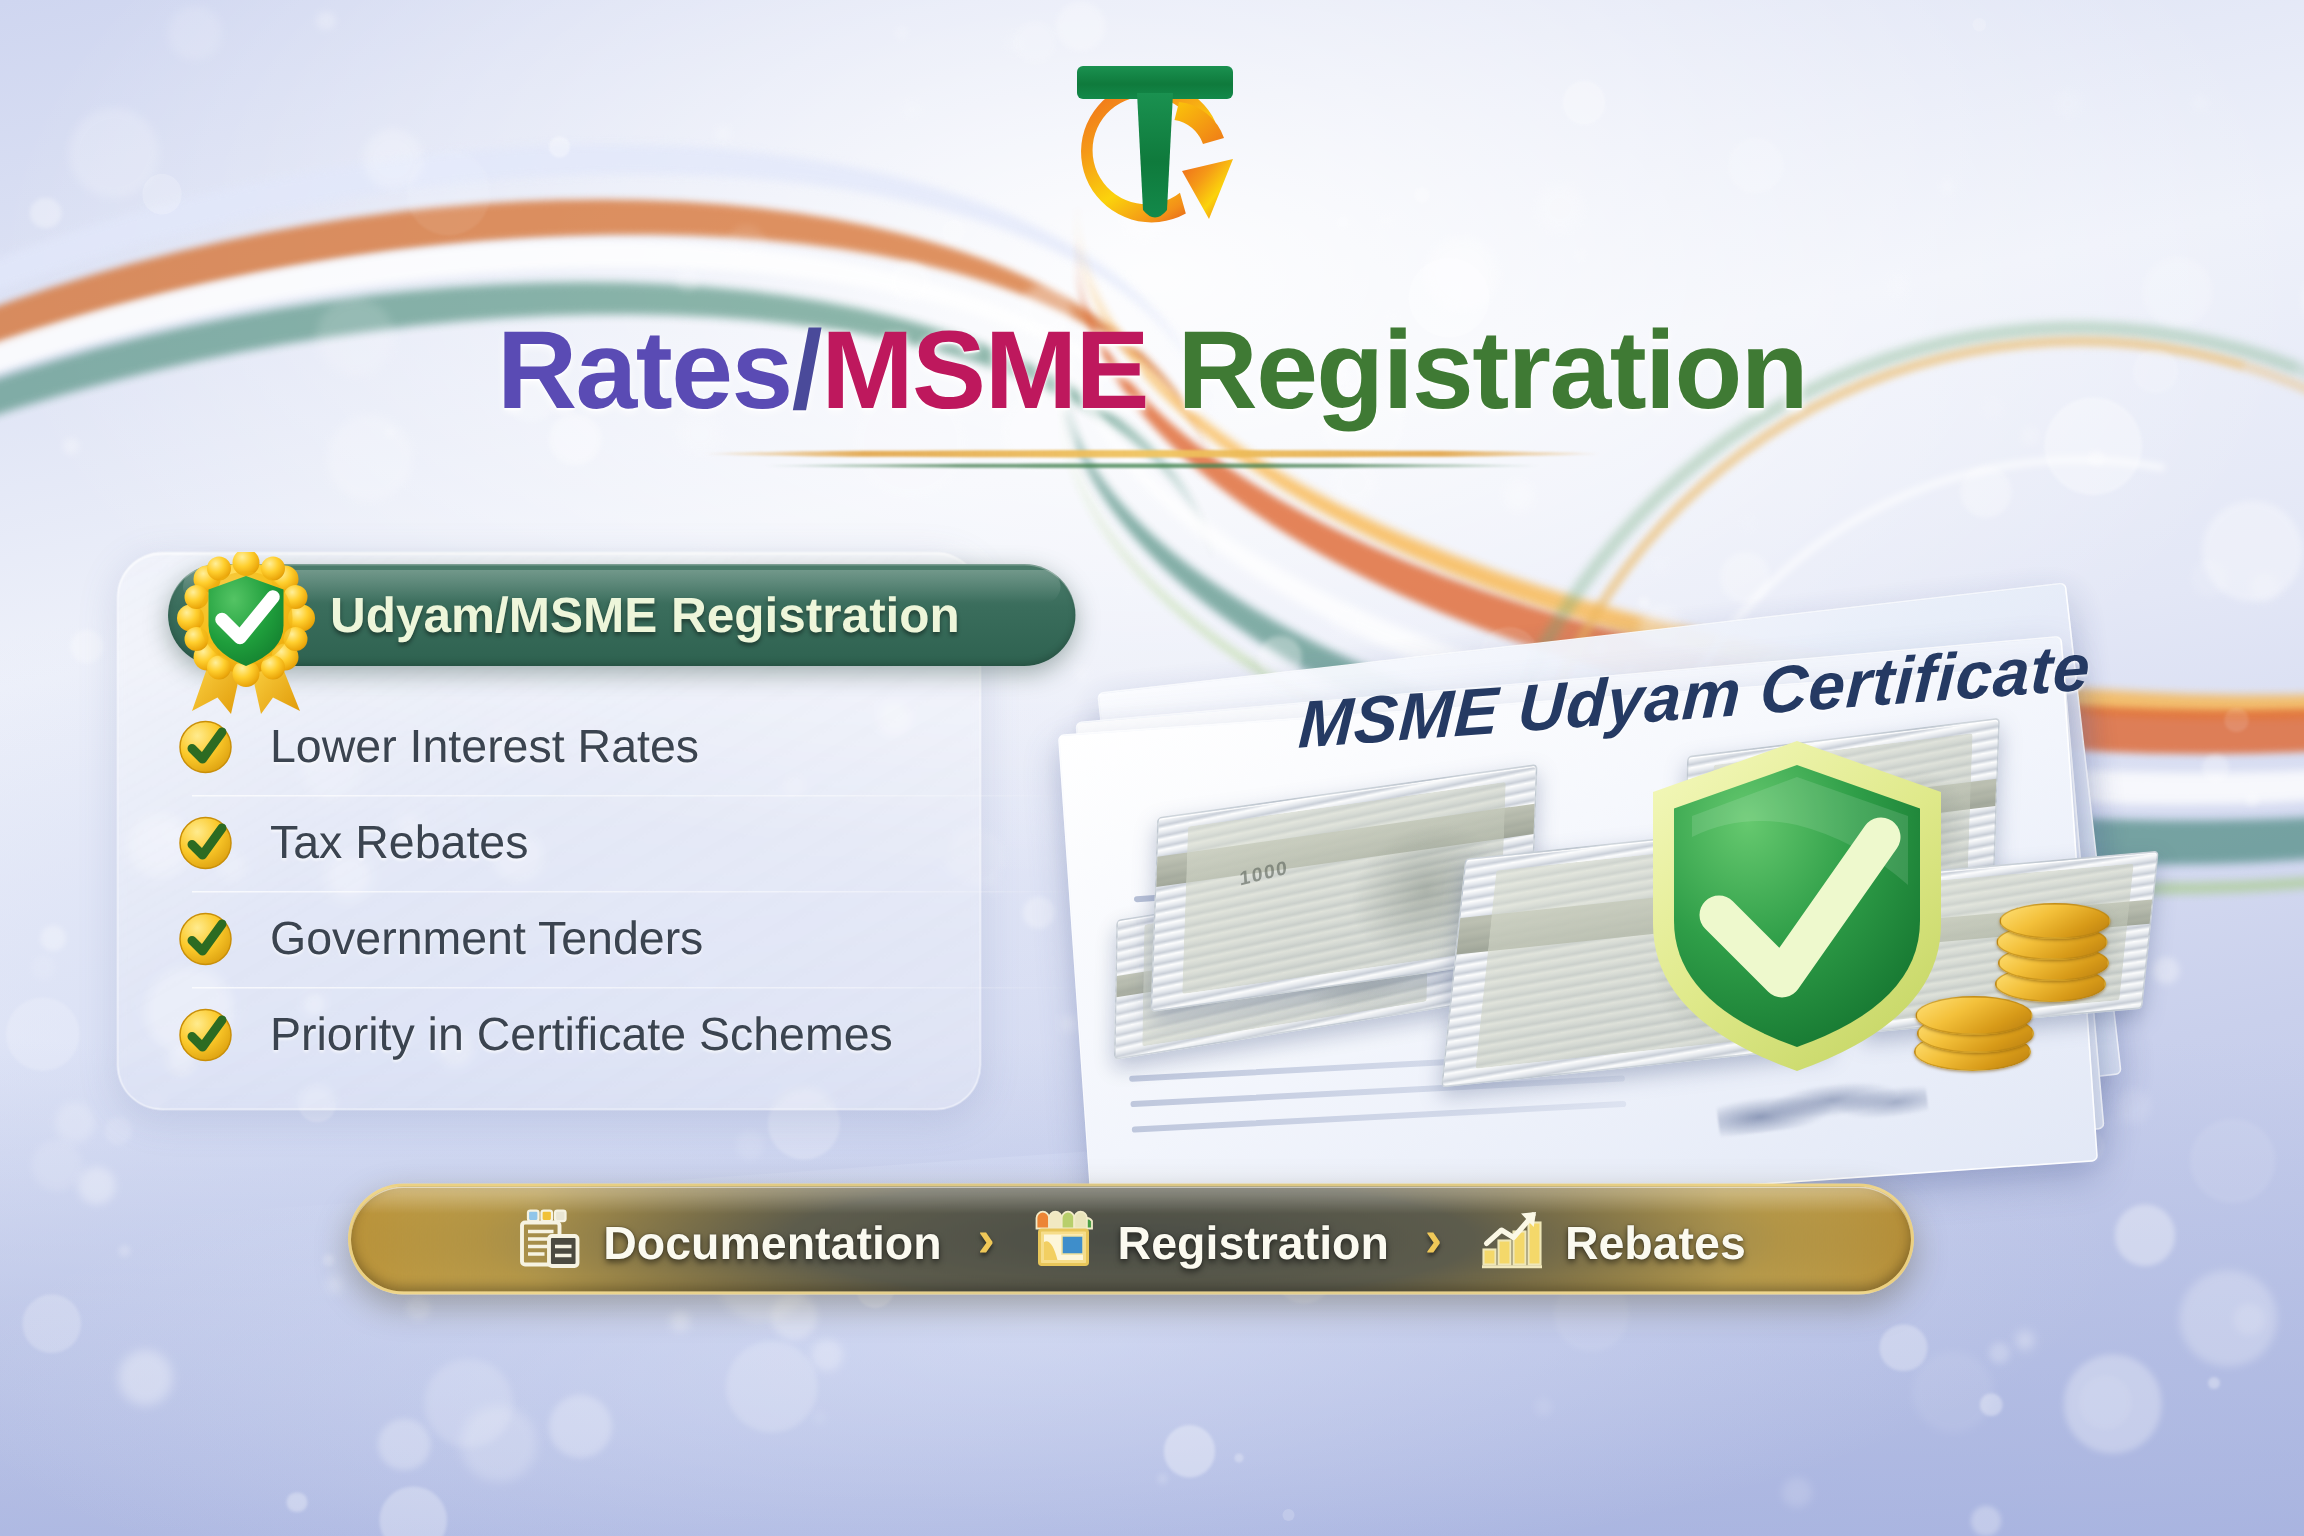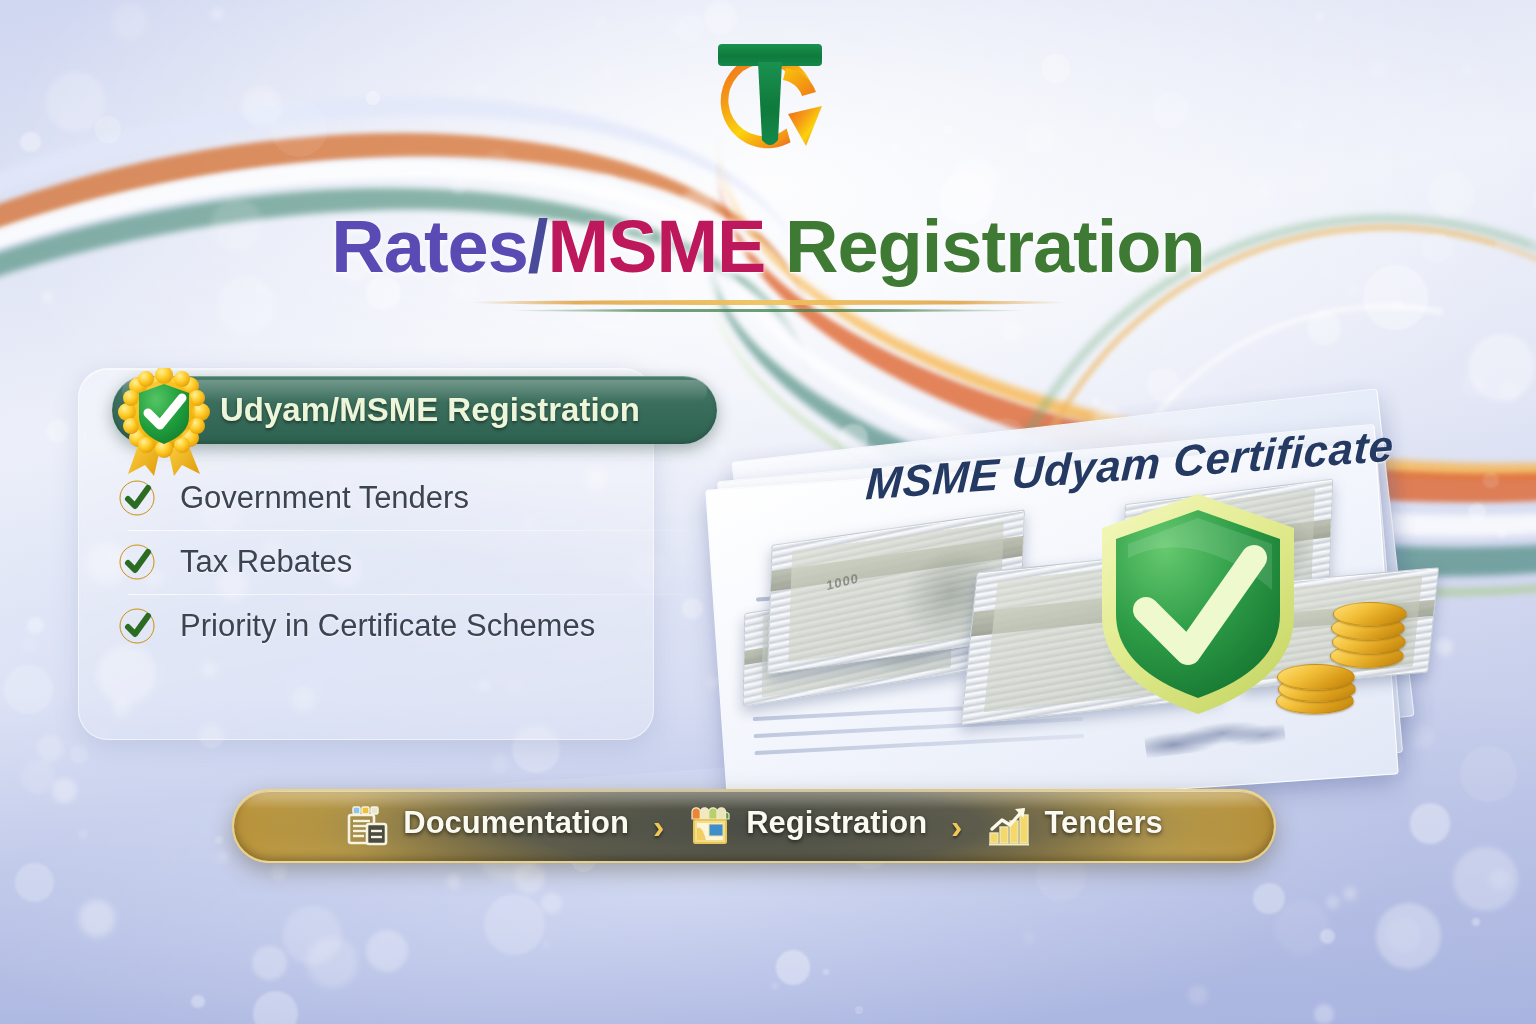--- a/index.html
+++ b/index.html
@@ -657,6 +657,22 @@
   <div class="benefit-row">
     <span class="b-check">
       <svg viewBox="0 0 38 38" width="38" height="38">
+        <defs>
+            <radialGradient id="gc1" cx="0.34" cy="0.28" r="0.85">
+          <stop offset="0" stop-color="#ffeb8e"></stop>
+              <stop offset="0.5" stop-color="#fbc92a"></stop>
+          <stop offset="1" stop-color="#d79a0c"></stop>
+            </radialGradient>
+          </defs>
+        <circle cx="19" cy="19" r="17" fill="url(#gc1)" stroke="#c98f08" stroke-width="1"></circle>
+        <path d="M10 20 L17 27 L30 9" stroke="#2c6b22" stroke-width="6" fill="none" stroke-linecap="round" stroke-linejoin="round"></path>
+      </svg>
+    </span>
+    <span class="b-text">Lower Interest Rates</span>
+  </div>
+  <div class="benefit-row">
+    <span class="b-check">
+      <svg viewBox="0 0 38 38" width="38" height="38">
         <circle cx="19" cy="19" r="17" fill="url(#gc1)" stroke="#c98f08" stroke-width="1"></circle>
         <path d="M10 20 L17 27 L30 9" stroke="#2c6b22" stroke-width="6" fill="none" stroke-linecap="round" stroke-linejoin="round"></path>
       </svg>

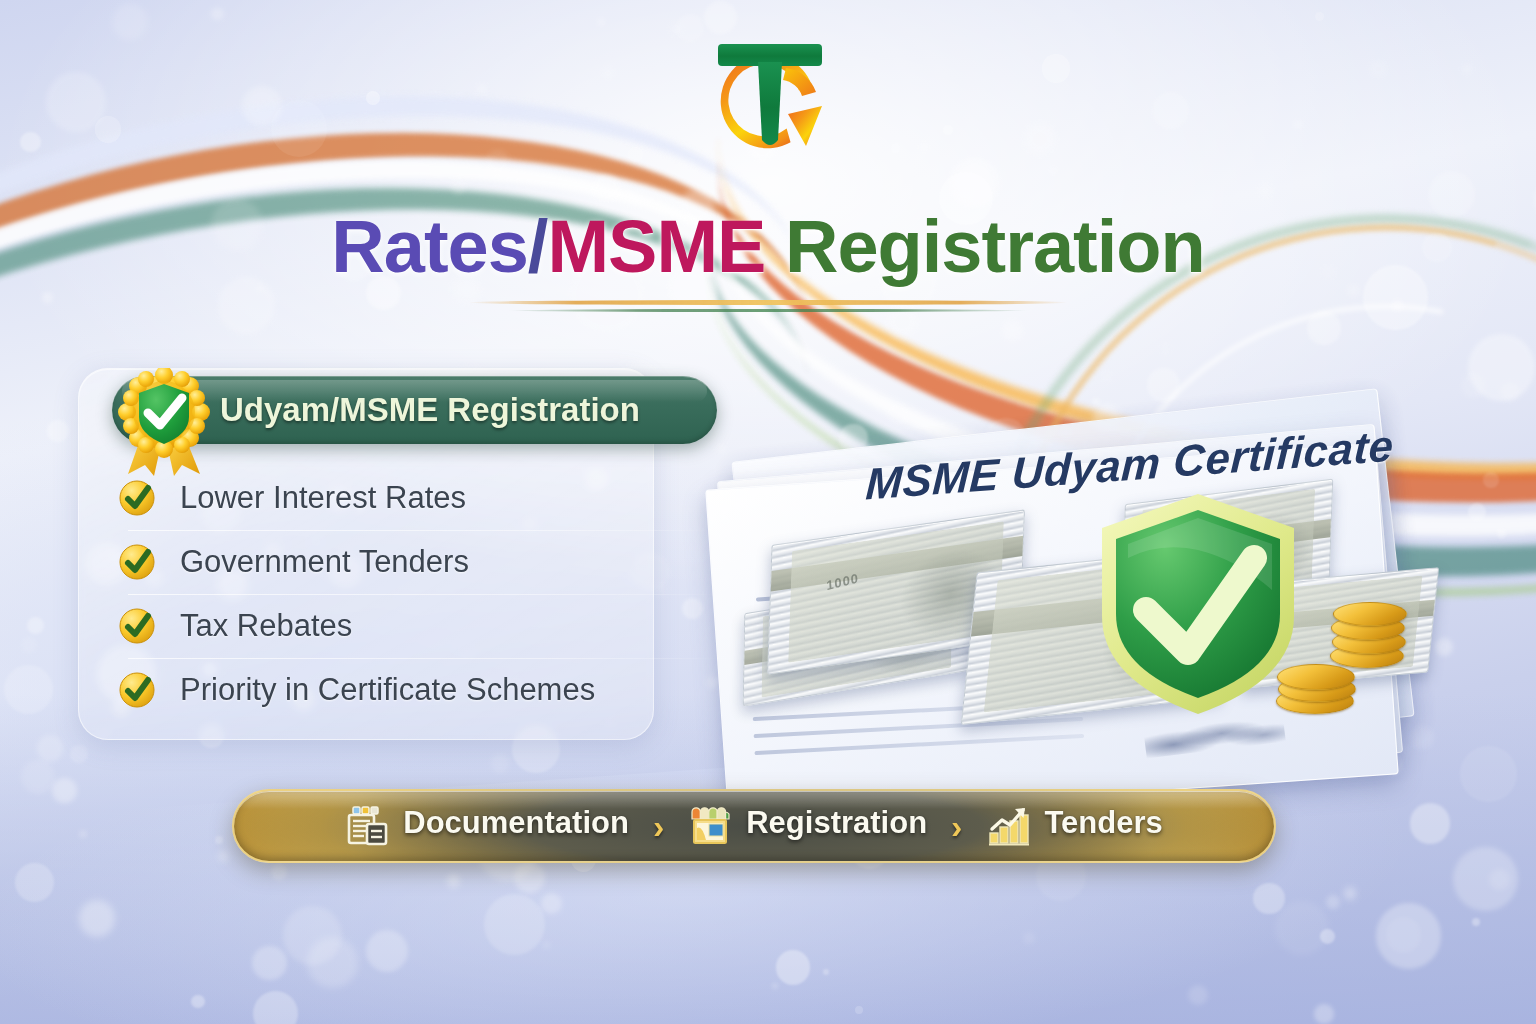--- a/index.html
+++ b/index.html
@@ -677,7 +677,7 @@
         <path d="M10 20 L17 27 L30 9" stroke="#2c6b22" stroke-width="6" fill="none" stroke-linecap="round" stroke-linejoin="round"></path>
       </svg>
     </span>
-    <span class="b-text">Government Tenders</span>
+    <span class="b-text">Tax Rebates</span>
   </div>
   <div class="benefit-row">
     <span class="b-check">
@@ -686,7 +686,7 @@
         <path d="M10 20 L17 27 L30 9" stroke="#2c6b22" stroke-width="6" fill="none" stroke-linecap="round" stroke-linejoin="round"></path>
       </svg>
     </span>
-    <span class="b-text">Tax Rebates</span>
+    <span class="b-text">Government Tenders</span>
   </div>
   <div class="benefit-row">
     <span class="b-check">

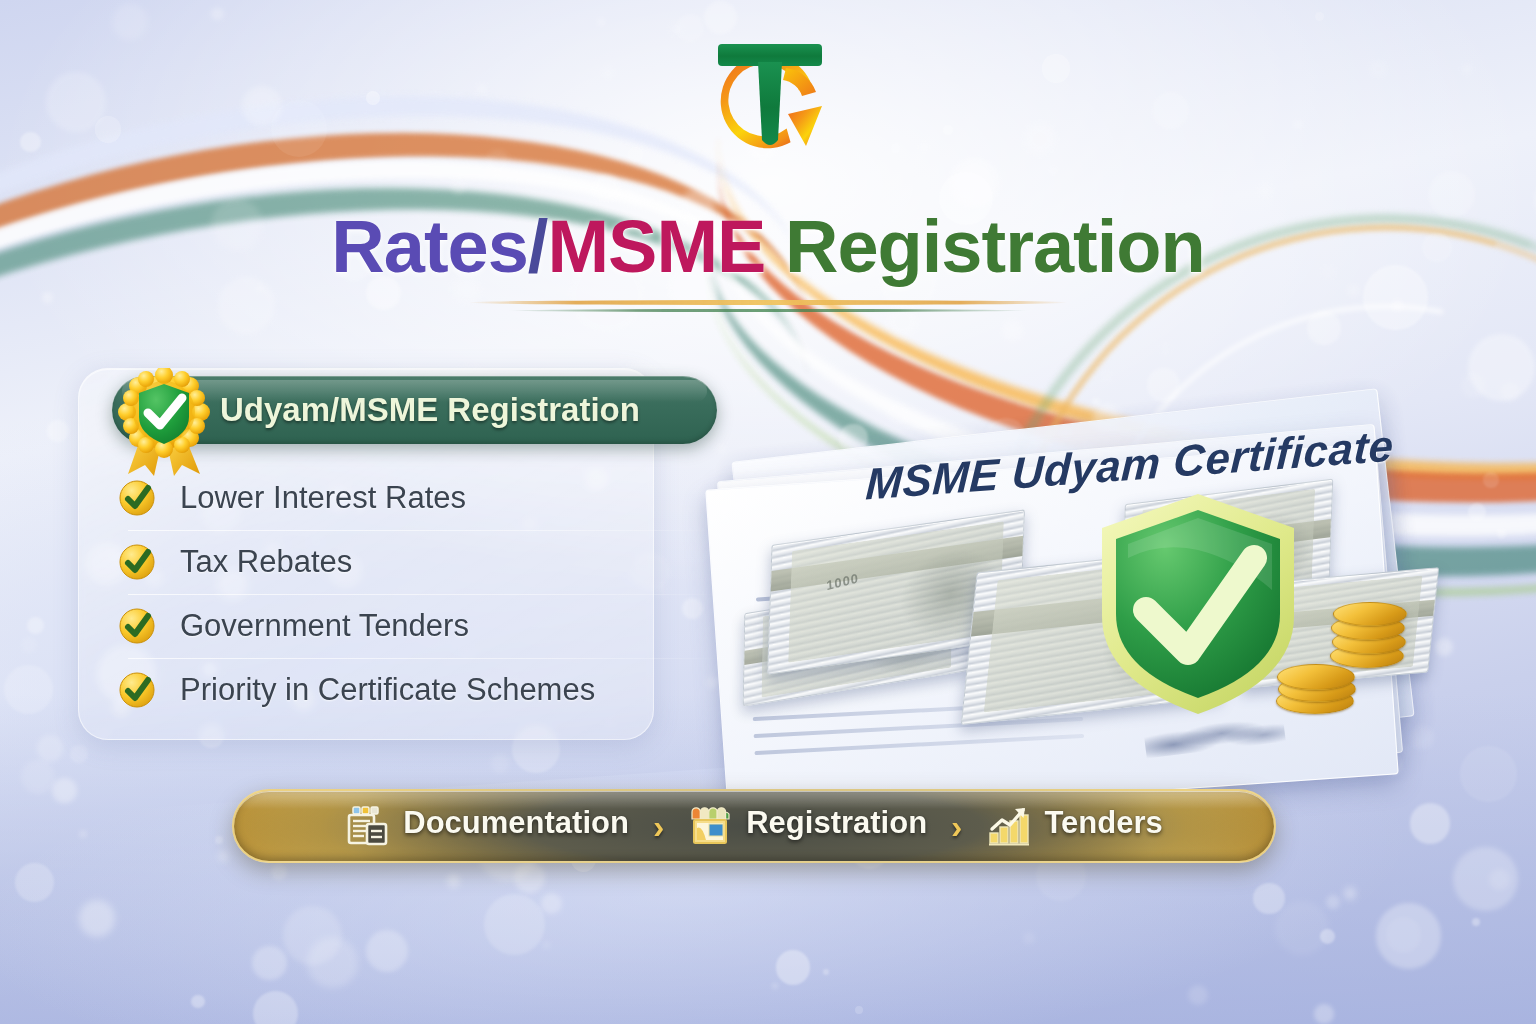--- a/index.html
+++ b/index.html
@@ -327,7 +327,7 @@
     display:flex; align-items:center; justify-content:center;
     gap:0;
   }
-  .step { display:flex; align-items:flex-start; gap:14px; }
+  .step { display:flex; align-items:flex-end; gap:14px; }
   .step-icon { width:44px; height:42px; flex:0 0 44px; }
   .step-label {
     font-size:31px; font-weight:bold; color:#fbfaf0;

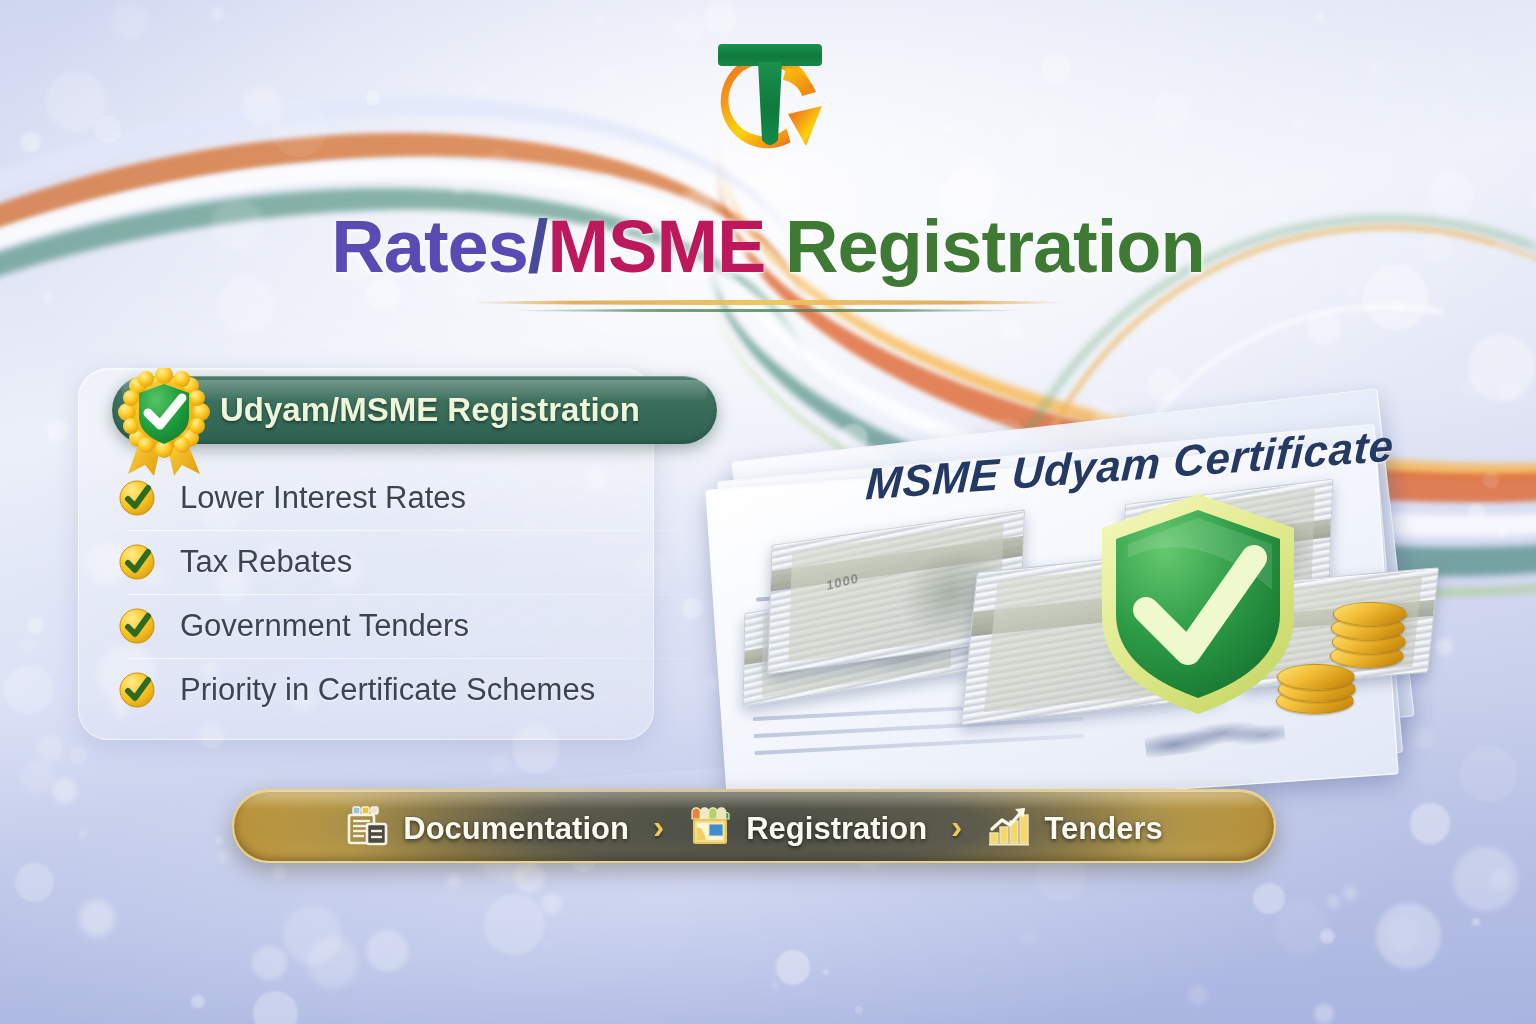--- a/index.html
+++ b/index.html
@@ -833,7 +833,7 @@
         <path d="M29 4 L39 3 L37.5 13 Z" fill="#fbf8e6"></path>
       </svg>
     </span>
-    <span class="step-label">Tenders</span>
+    <span class="step-label">Rebates</span>
   </div>
 </div>
 

